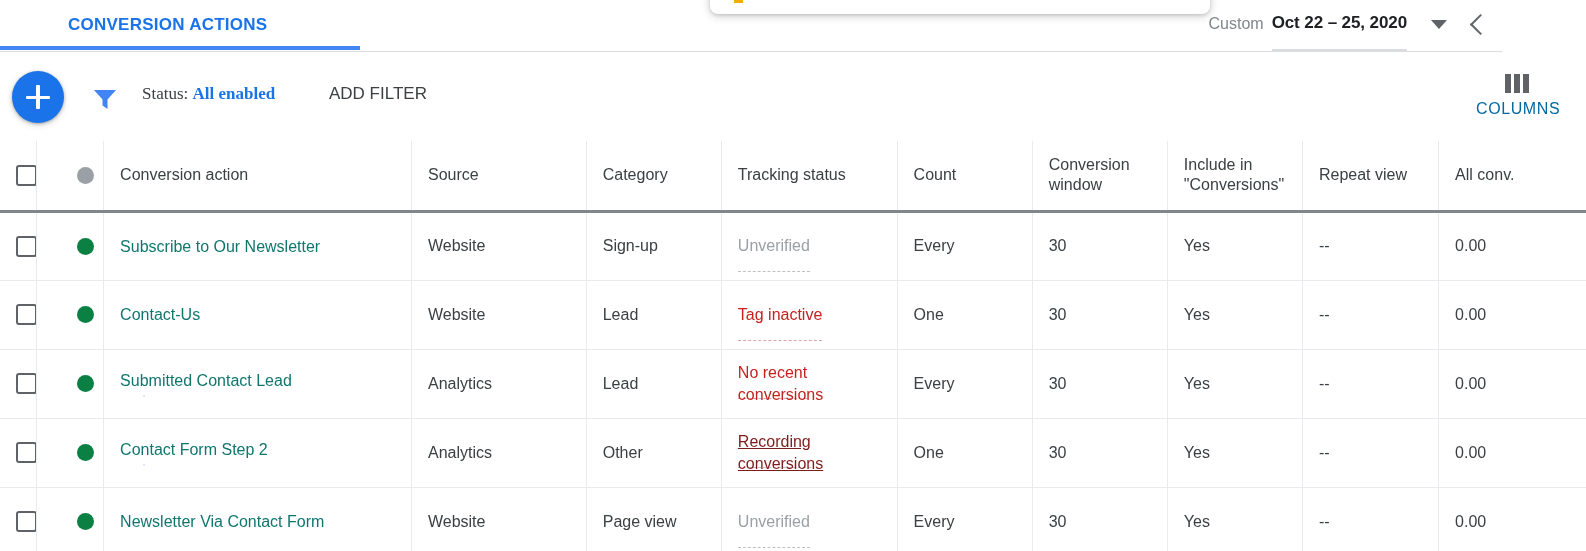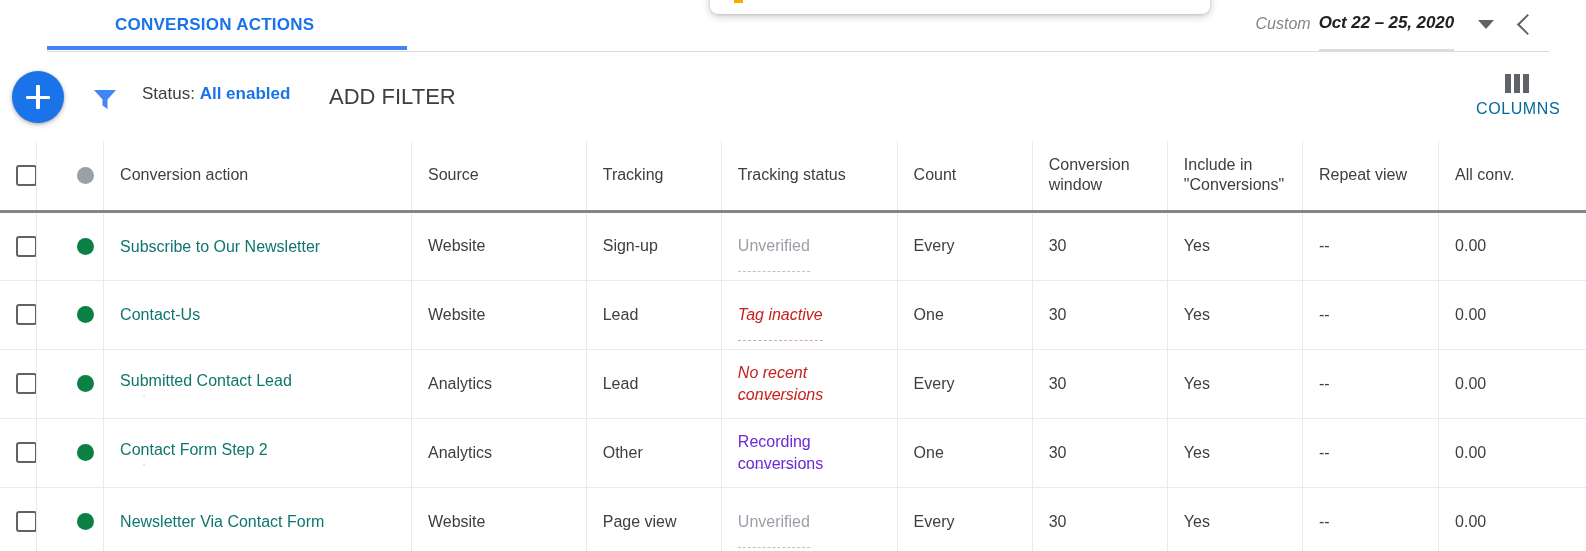--- a/index.html
+++ b/index.html
@@ -47,7 +47,6 @@
     background: #ffffff;
     border-bottom: 1px solid #dadce0;
     box-sizing: border-box;
-    margin-left: 47px;
   }
   .tab {
     position: absolute;

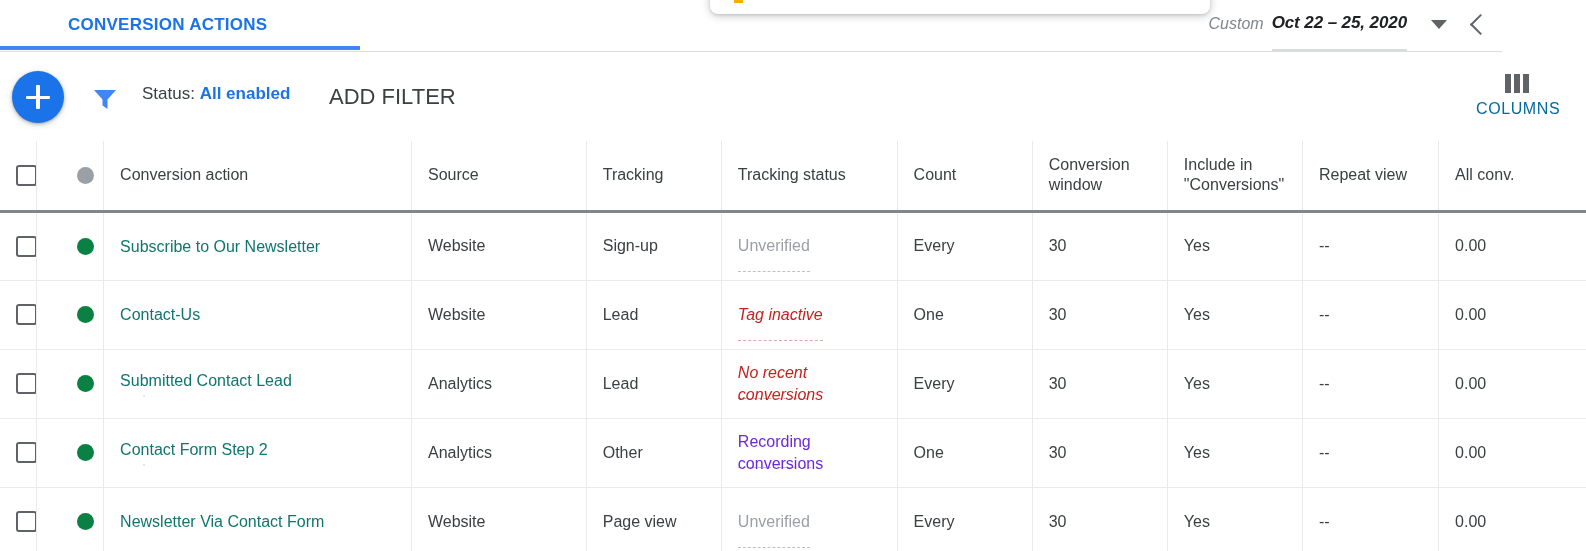--- a/index.html
+++ b/index.html
@@ -79,7 +79,6 @@
     display: flex;
     align-items: center;
     gap: 8px;
-    font-style: italic;
   }
   .dr-label {
     font-size: 16px;

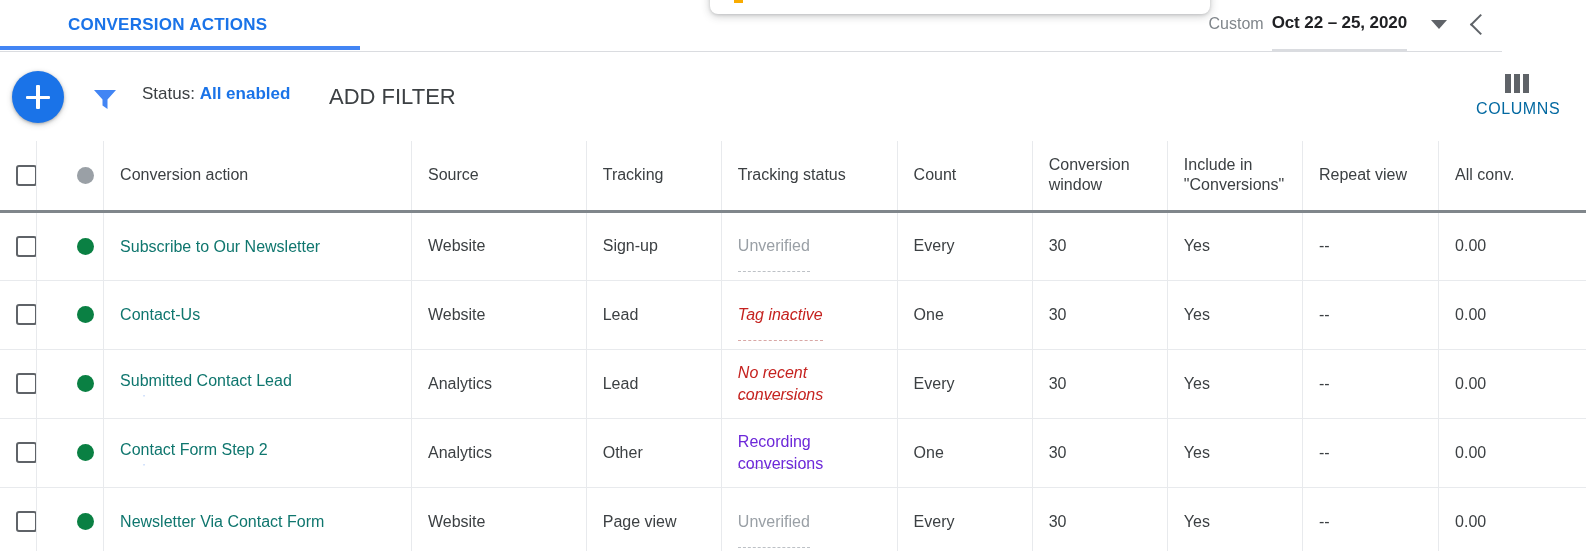--- a/index.html
+++ b/index.html
@@ -160,6 +160,7 @@
     color: #3c4043;
     white-space: nowrap;
     cursor: pointer;
+    font-family: Liberation Serif, serif;
   }
   .status-filter b { color: #1a73e8; }
   .add-filter {

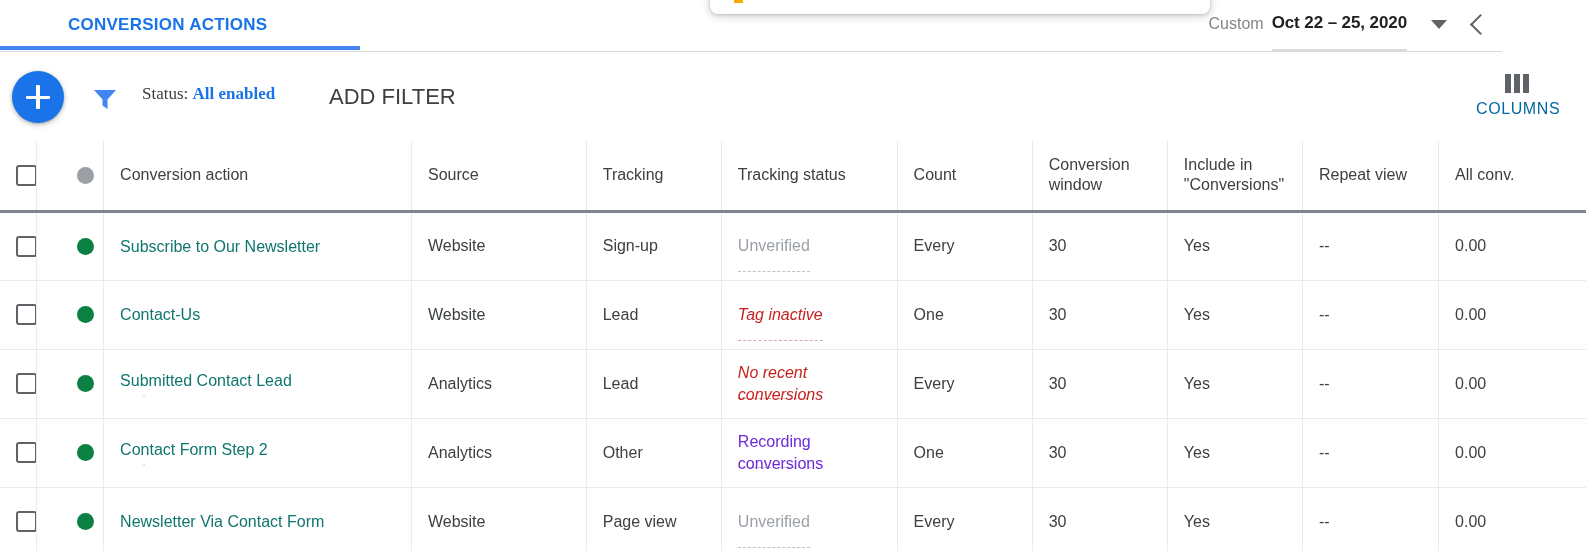--- a/index.html
+++ b/index.html
@@ -166,7 +166,7 @@
   .add-filter {
     position: absolute;
     left: 329px; top: 32px;
-    font-size: 22px;
+    font-size: 17px;
     color: #3c4043;
     white-space: nowrap;
     cursor: pointer;

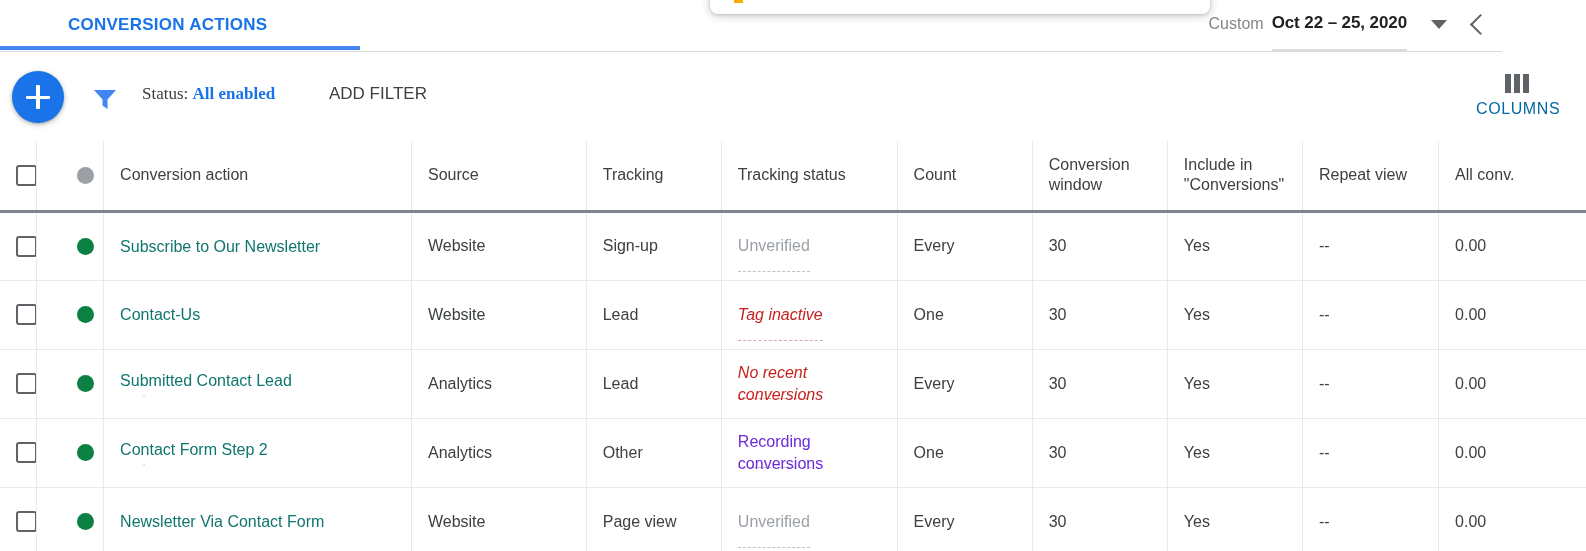--- a/index.html
+++ b/index.html
@@ -340,7 +340,7 @@
       </th>
       <th class="c-name">Conversion action</th>
       <th class="c-source">Source</th>
-      <th class="c-cat">Tracking</th>
+      <th class="c-cat">Category</th>
       <th class="c-track">Tracking status</th>
       <th class="c-count">Count</th>
       <th class="c-window">Conversion window</th>

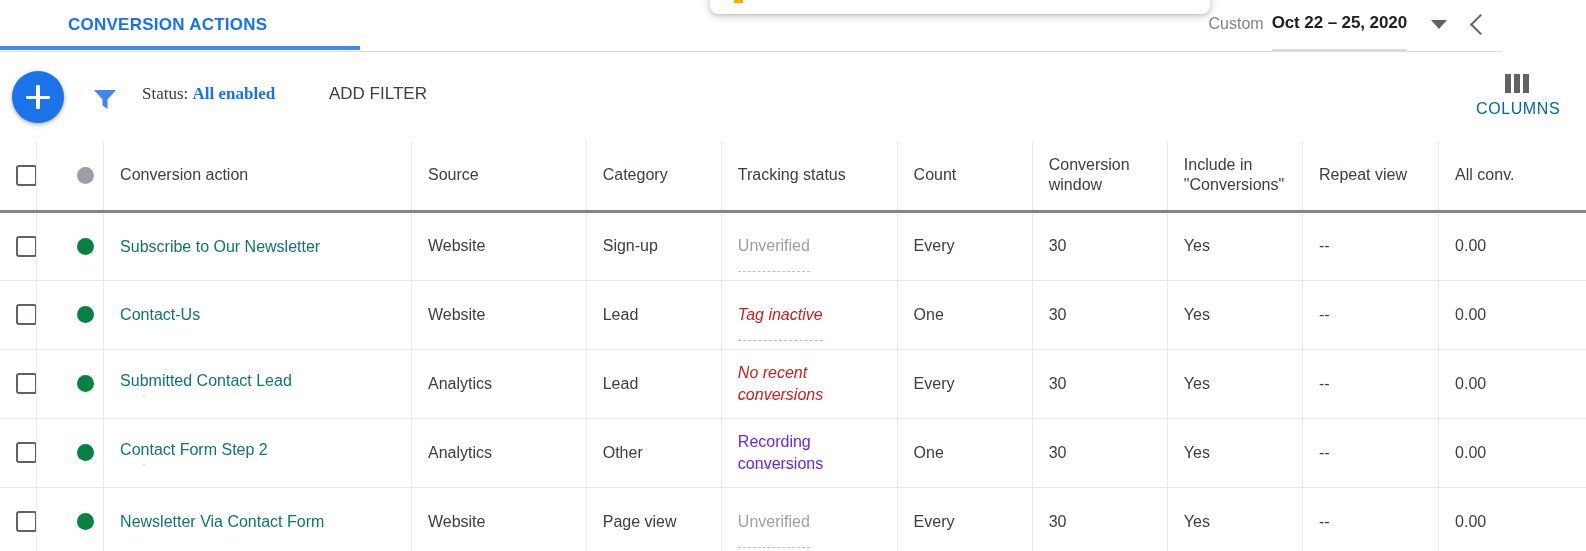--- a/index.html
+++ b/index.html
@@ -281,7 +281,7 @@
     padding-bottom: 17px;
   }
   .st-unverified span { color: #9aa0a6; }
-  .st-error span { color: #c5221f; border-bottom-color: #d9a7a5; font-style: italic; }
+  .st-error span { color: #c5221f; border-bottom-color: #d9a7a5; }
   .st-ok span { color: #6d28d9; }
 </style>
 </head>

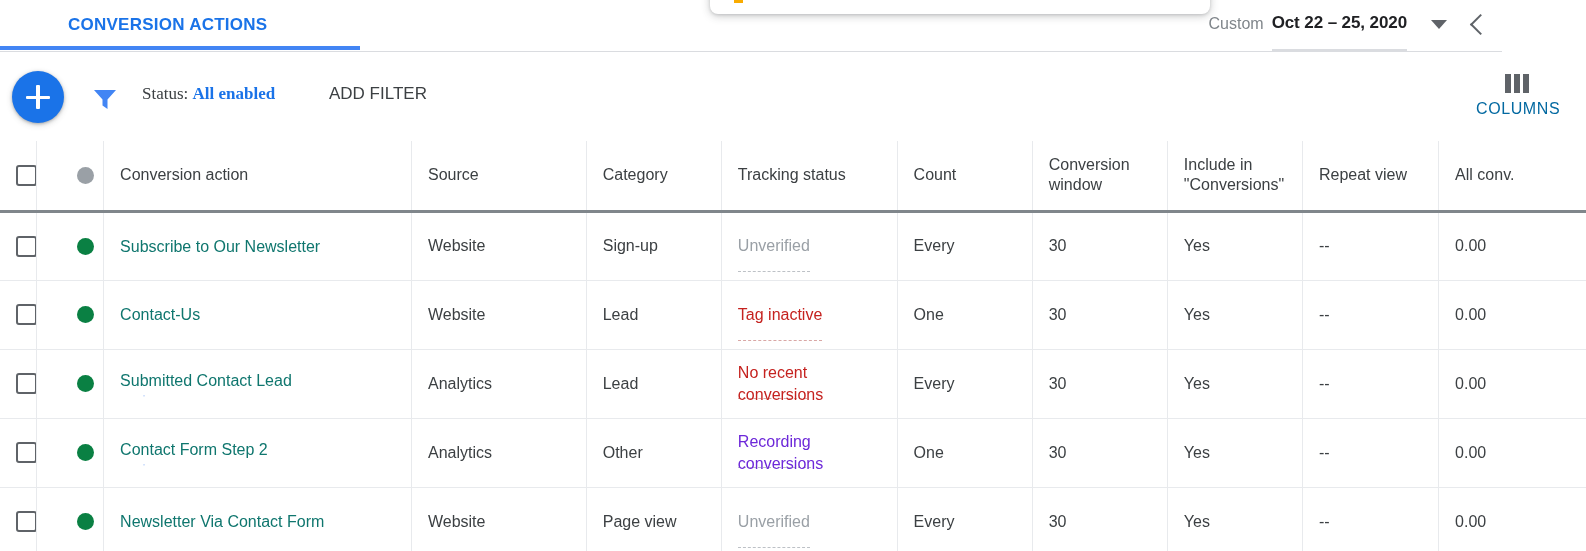--- a/index.html
+++ b/index.html
@@ -282,7 +282,7 @@
   }
   .st-unverified span { color: #9aa0a6; }
   .st-error span { color: #c5221f; border-bottom-color: #d9a7a5; }
-  .st-ok span { color: #6d28d9; }
+  .st-ok span { color: #7f1d1d; text-decoration: underline; }
 </style>
 </head>
 <body>

